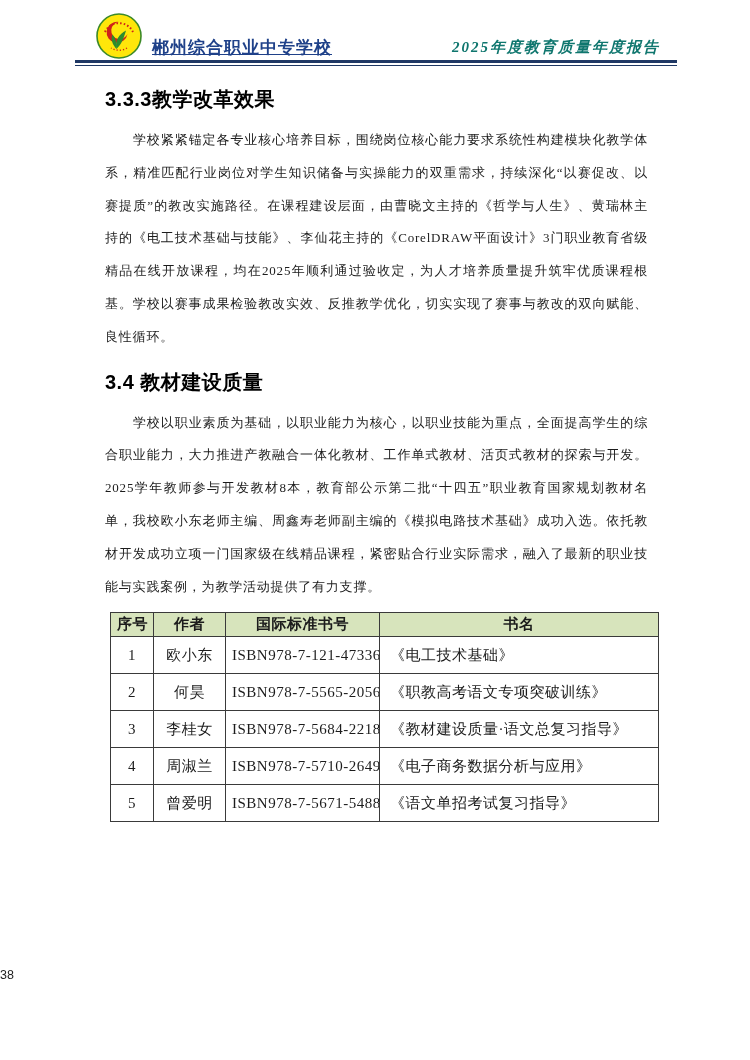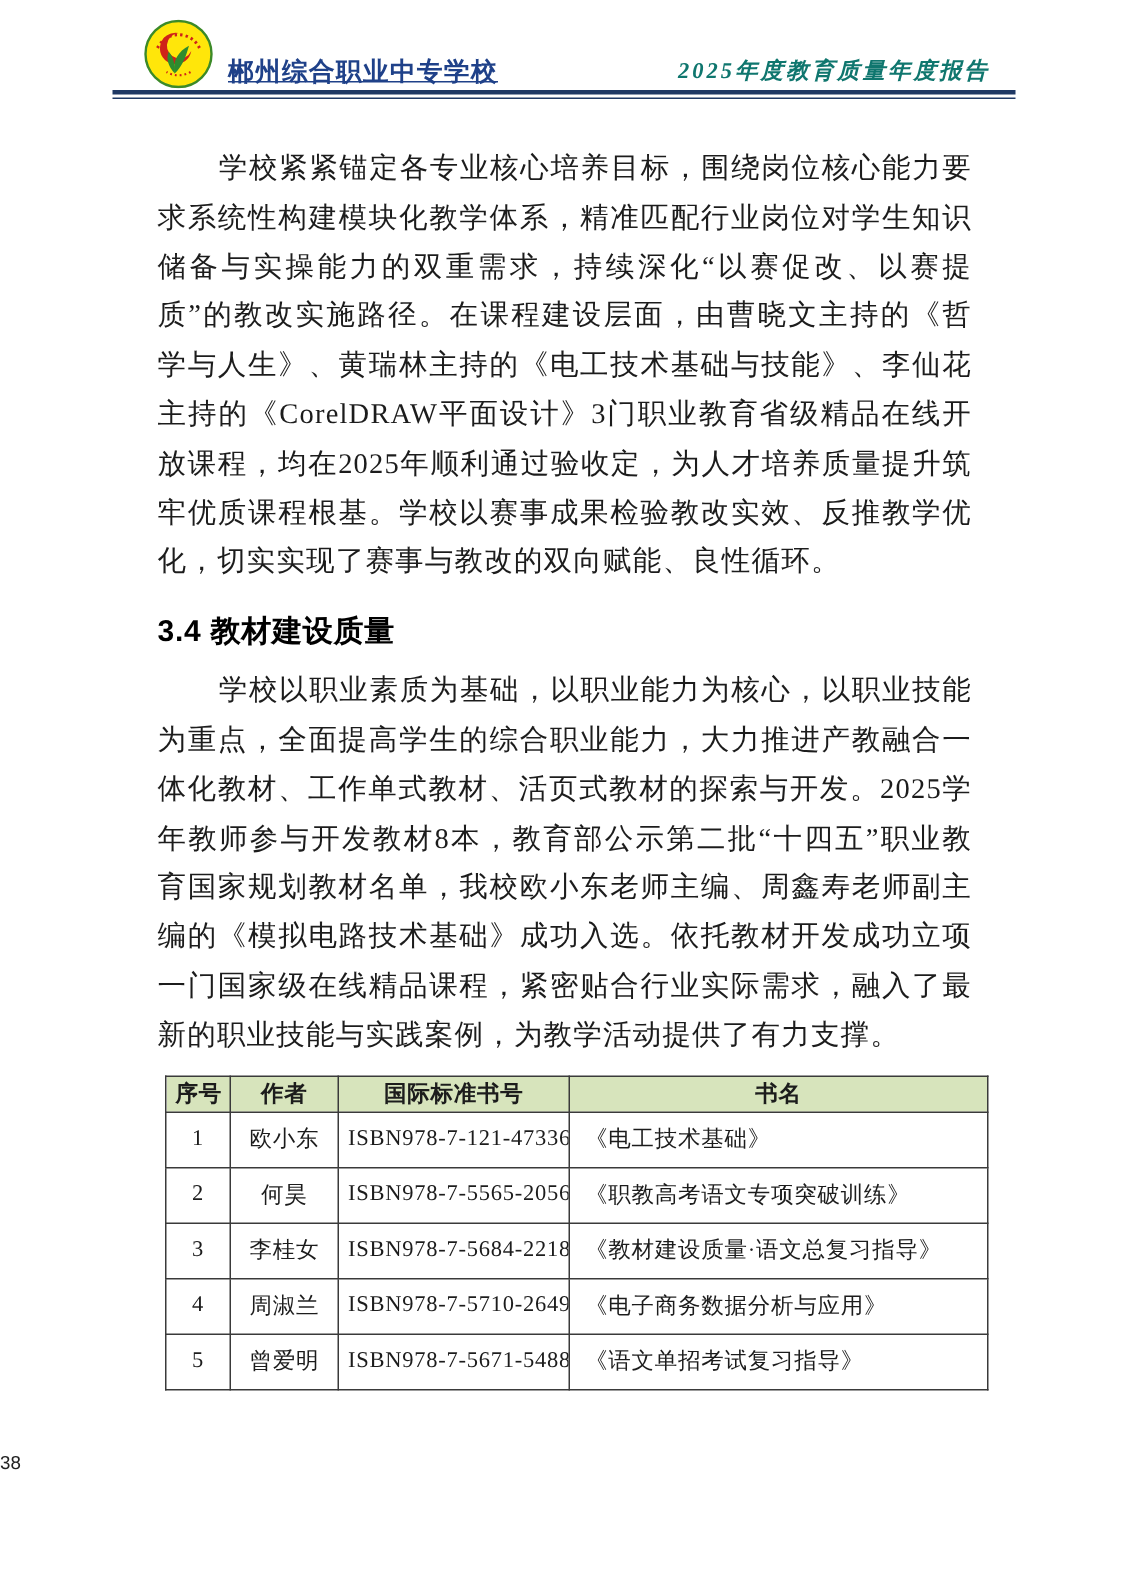--- a/index.html
+++ b/index.html
@@ -114,6 +114,7 @@
 
   <div class="content">
 
+    <div class="section-heading">3.3.3教学改革效果</div>
     <div class="para">学校紧紧锚定各专业核心培养目标，围绕岗位核心能力要求系统性构建模块化教学体系，精准匹配行业岗位对学生知识储备与实操能力的双重需求，持续深化“以赛促改、以赛提质”的教改实施路径。在课程建设层面，由曹晓文主持的《哲学与人生》、黄瑞林主持的《电工技术基础与技能》、李仙花主持的《CorelDRAW平面设计》3门职业教育省级精品在线开放课程，均在2025年顺利通过验收定，为人才培养质量提升筑牢优质课程根基。学校以赛事成果检验教改实效、反推教学优化，切实实现了赛事与教改的双向赋能、良性循环。</div>
 
     <div class="section-heading section-gap">3.4 教材建设质量</div>

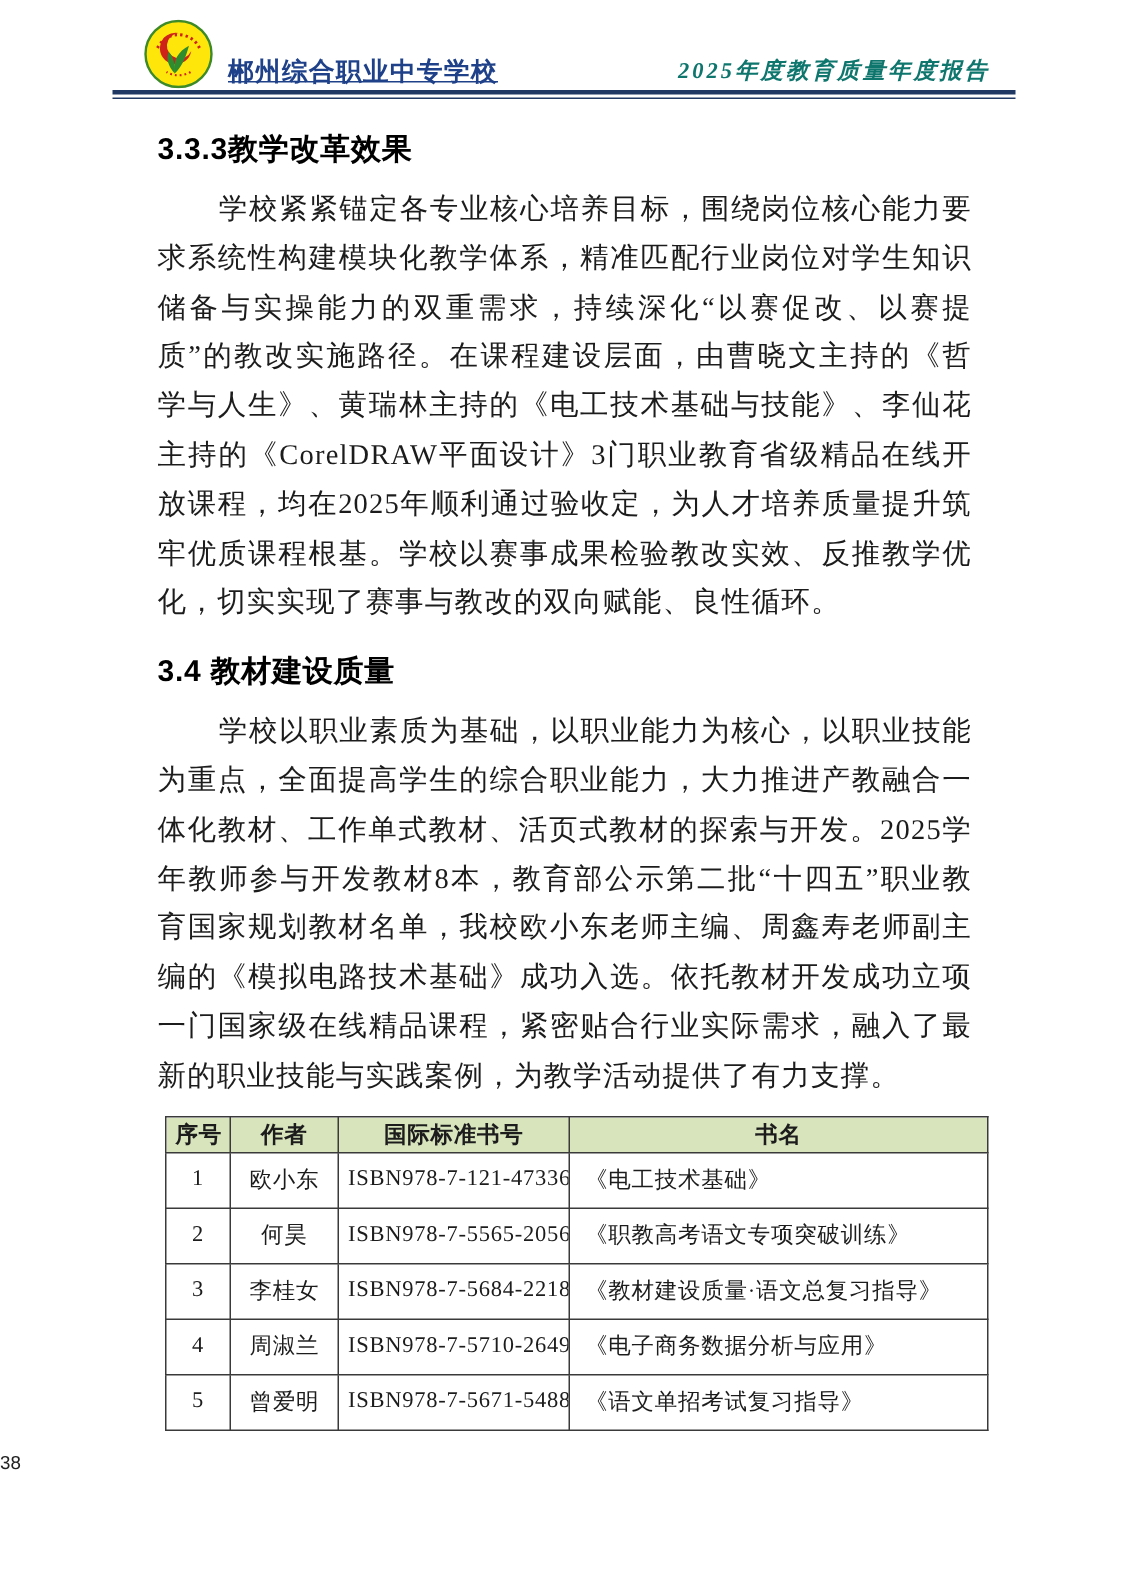--- a/index.html
+++ b/index.html
@@ -47,7 +47,7 @@
   }
   .para {
     margin-top:11px;
-    font-size:19px; line-height:32.8px;
+    font-size:13px; line-height:32.8px;
     text-align:justify; text-justify:inter-ideograph;
     text-indent:2.15em;
     letter-spacing:0.8px;

